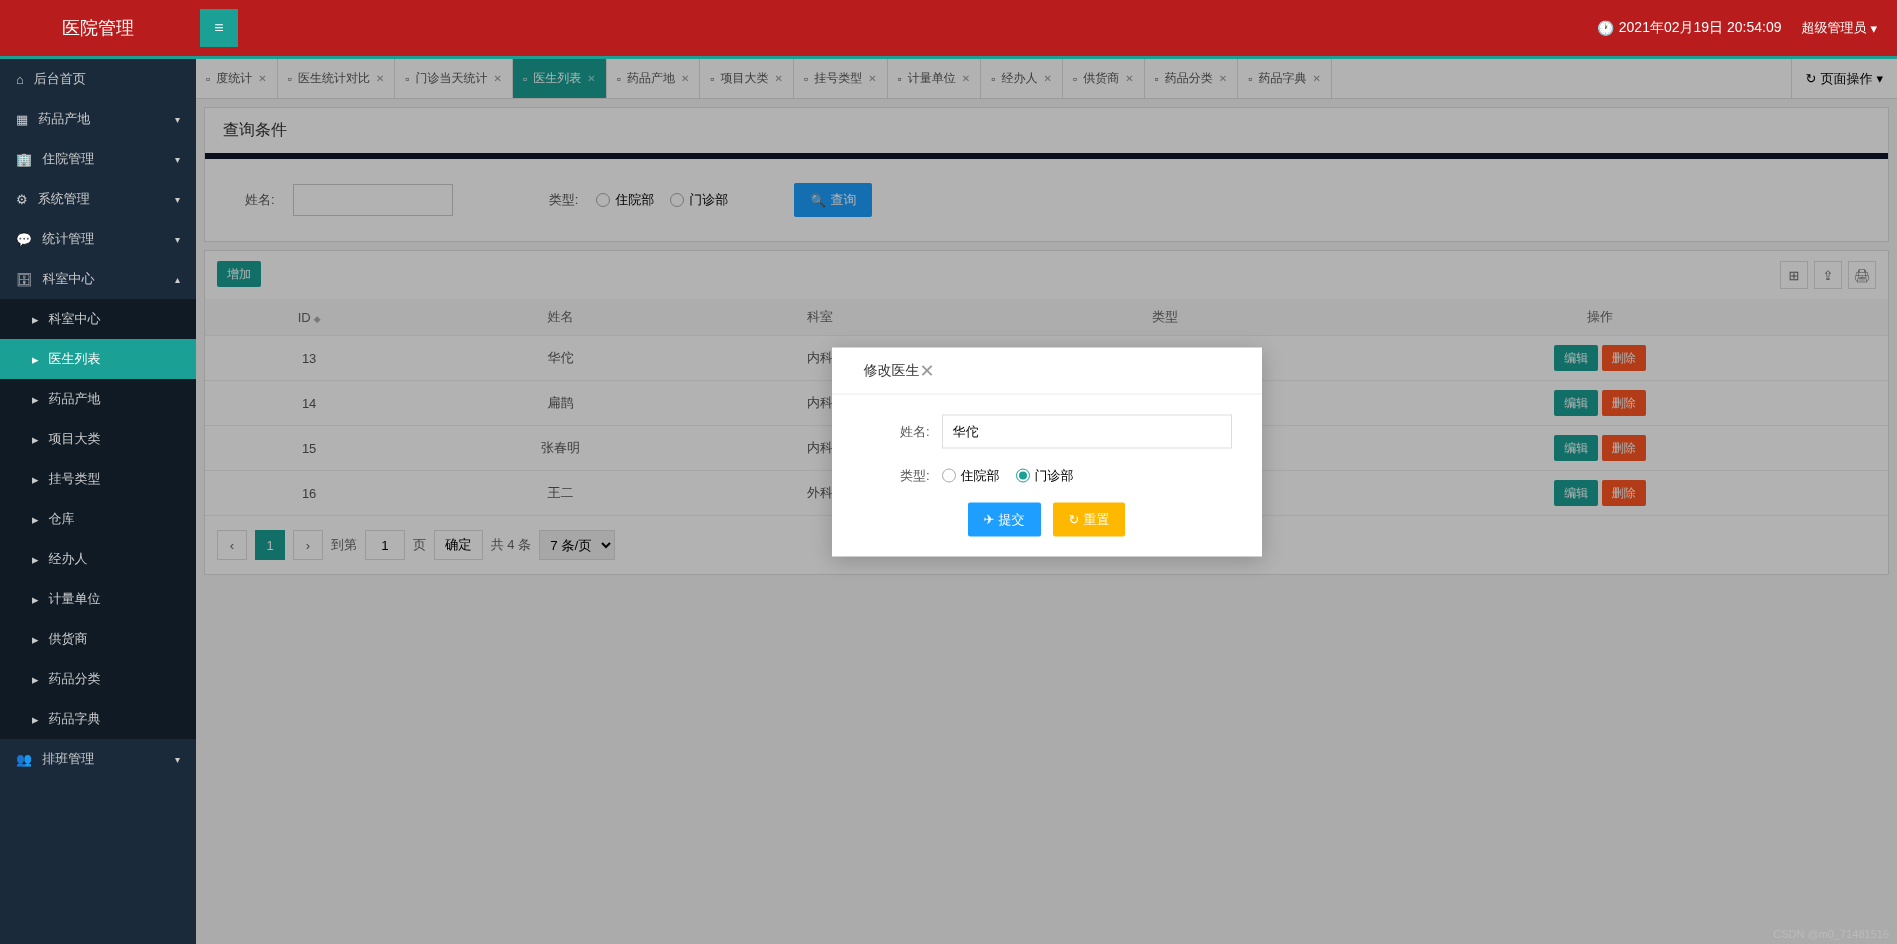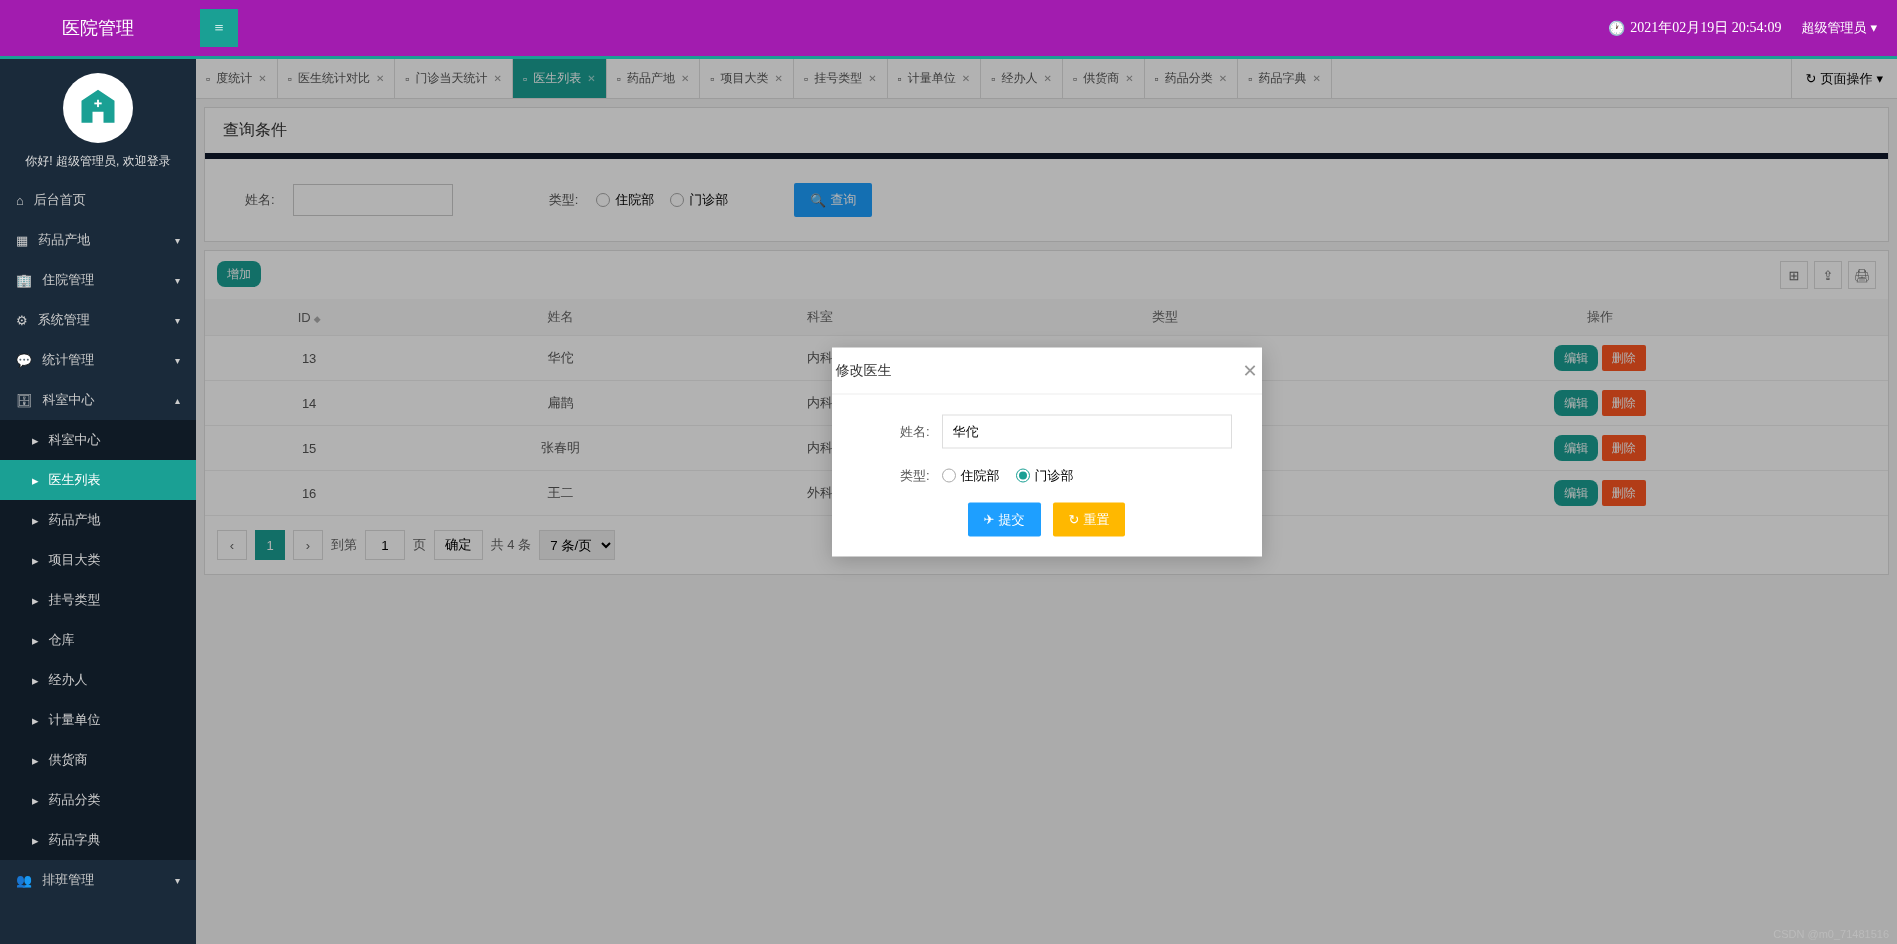--- a/index.html
+++ b/index.html
@@ -4,7 +4,7 @@
 <style>
 * { box-sizing: border-box; margin: 0; padding: 0; }
 body { font-family: "Microsoft YaHei", Arial, sans-serif; font-size: 13px; background: #f5f5f5; overflow: hidden; }
-.top-header { height: 56px; background: #a21caf; color: #fff; display: flex; align-items: center; font-family: Liberation Serif, serif; }
+.top-header { height: 56px; background: #b91c1c; color: #fff; display: flex; align-items: center; }
 .brand { width: 196px; text-align: center; font-size: 18px; font-weight: 500; }
 .menu-toggle { width: 38px; height: 38px; background: #1aa094; display: flex; align-items: center; justify-content: center; cursor: pointer; margin-left: 4px; }
 .menu-toggle span { color: #fff; font-size: 16px; }

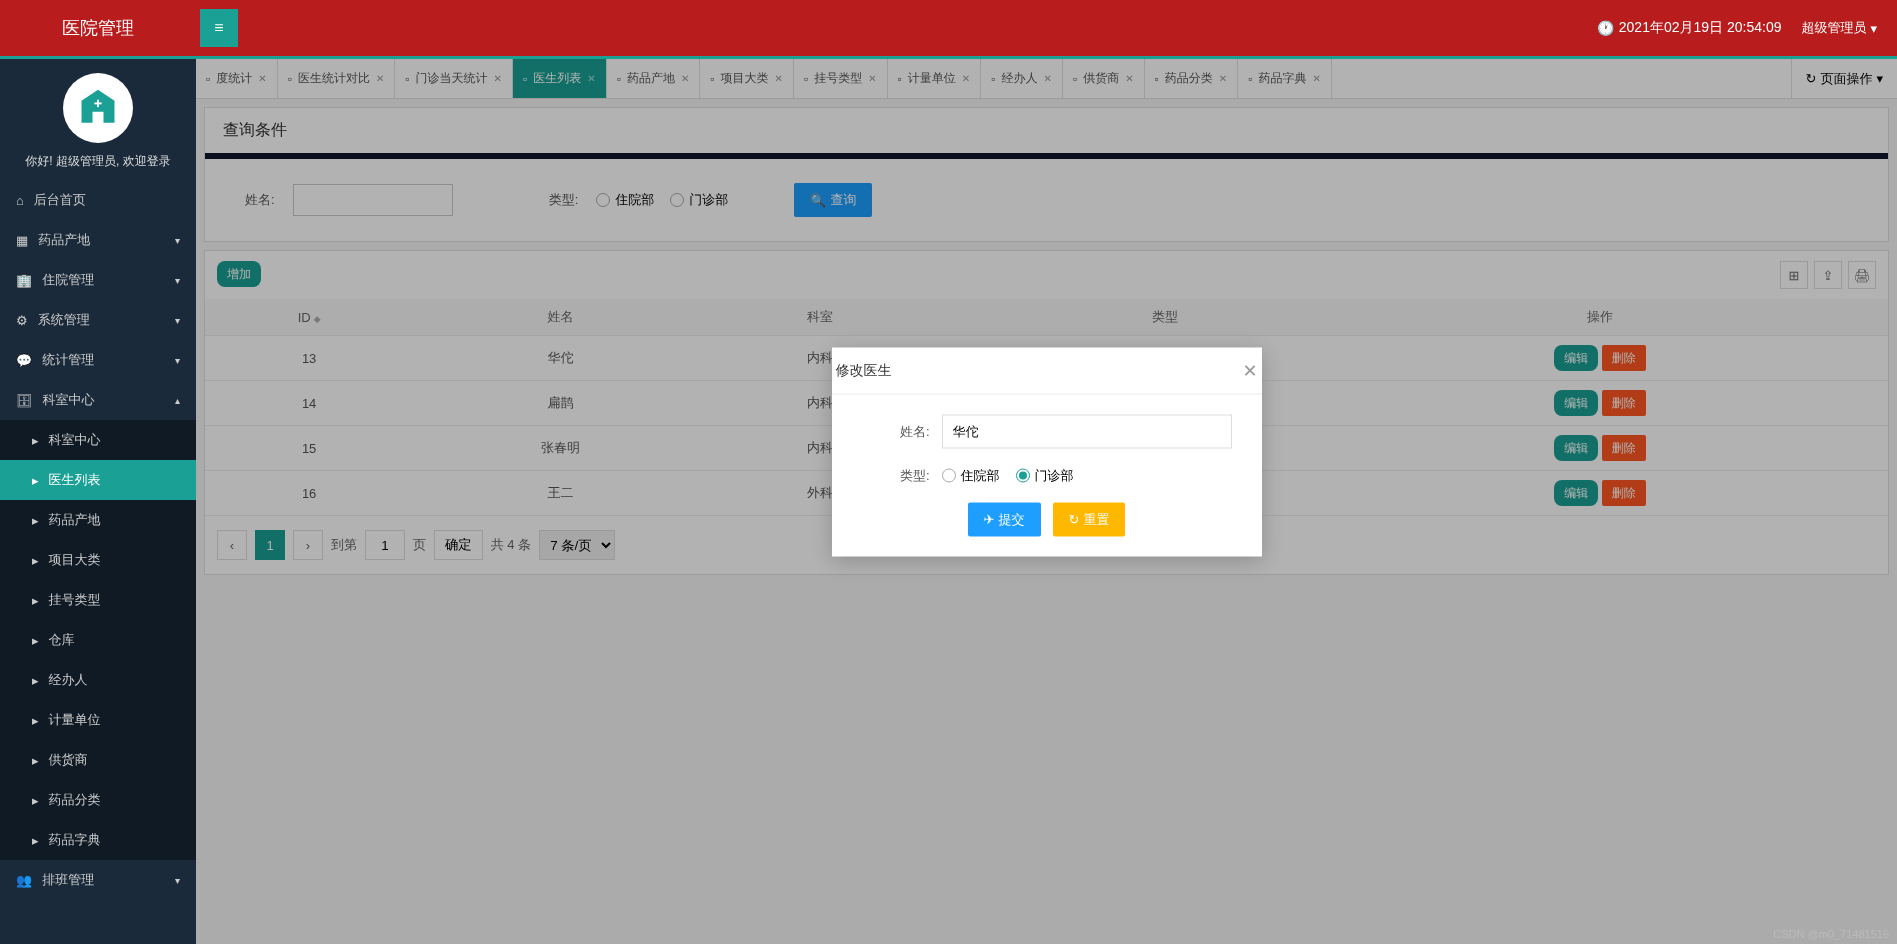--- a/index.html
+++ b/index.html
@@ -97,16 +97,6 @@
 
 <div class="layout">
   <div class="sidebar">
-    <div class="avatar-box">
-      <div class="avatar">
-        <svg viewBox="0 0 24 24">
-            <path fill="#1aa094" d="M12 2L3 8v12h6v-6h6v6h6V8z"></path>
-            <rect x="10" y="9" width="4" height="1" fill="#fff"></rect>
-            <rect x="11.5" y="7.5" width="1" height="4" fill="#fff"></rect>
-          </svg>
-      </div>
-      <div class="greet">你好! 超级管理员, 欢迎登录</div>
-    </div>
     <ul class="menu" id="main-menu">
         <li class="menu-item">
           <span>⌂</span>

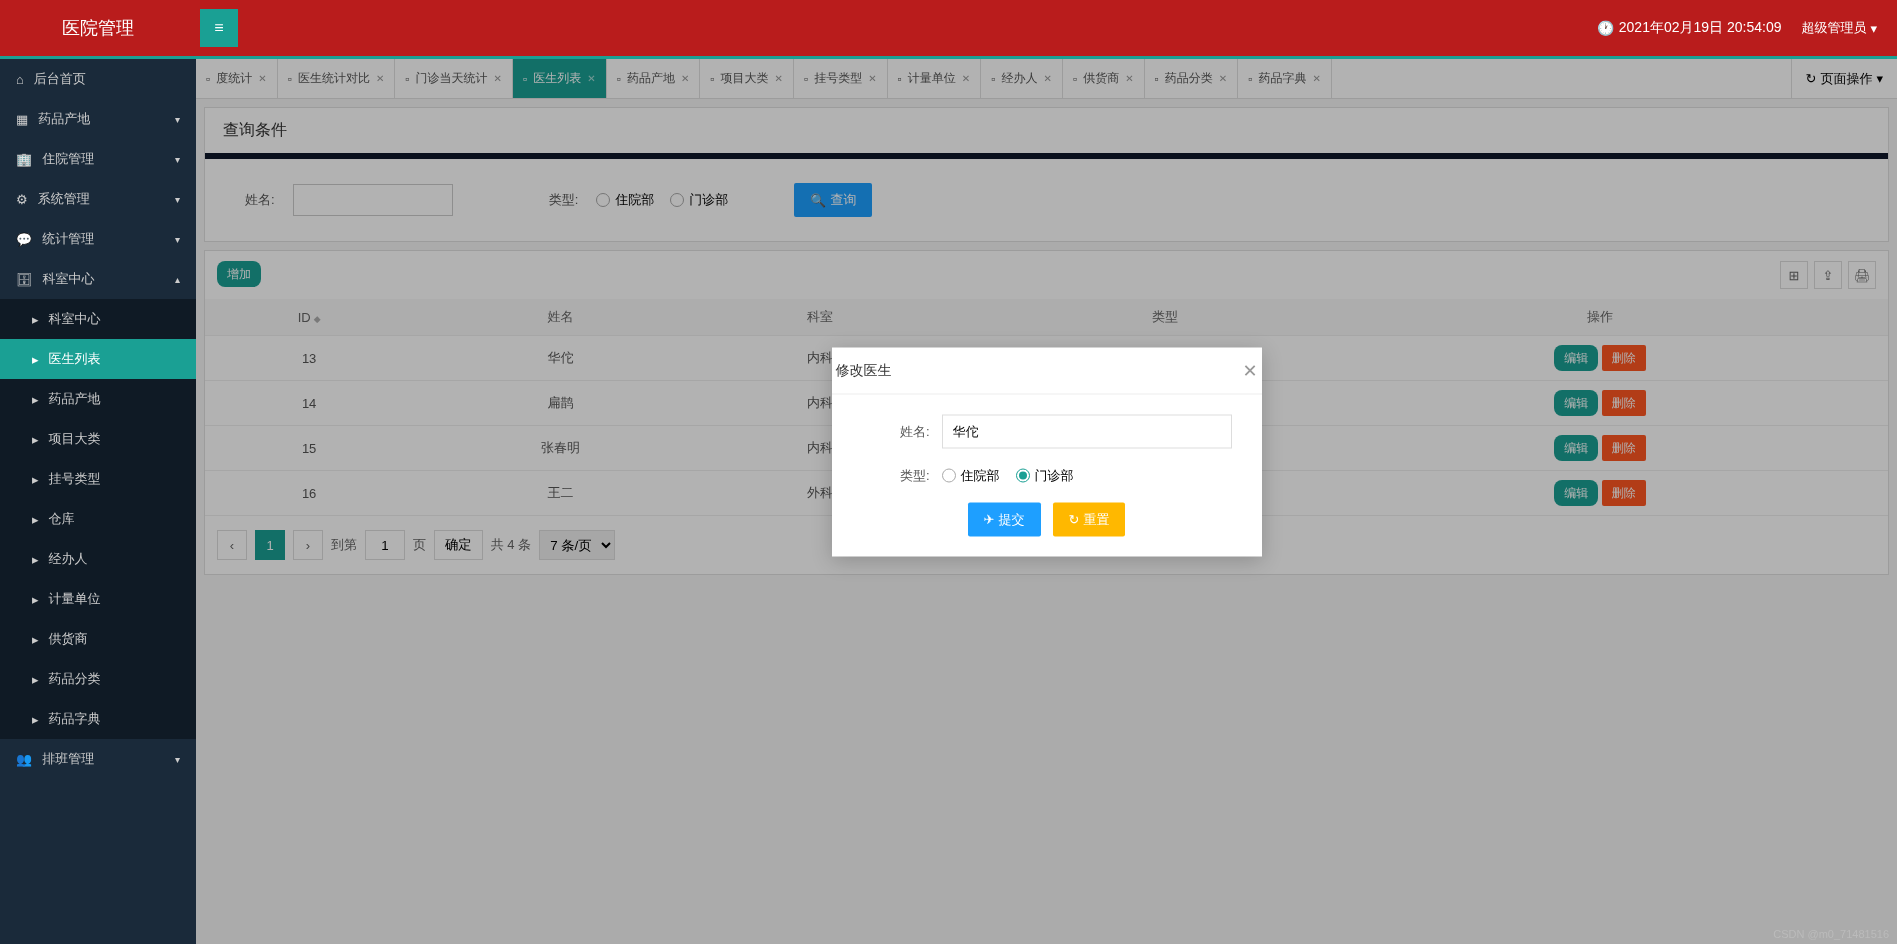--- a/index.html
+++ b/index.html
@@ -40,7 +40,7 @@
 .btn { height: 34px; padding: 0 16px; border: none; border-radius: 2px; cursor: pointer; font-size: 13px; display: inline-flex; align-items: center; gap: 4px; }
 .btn-primary { background: #1e9fff; color: #fff; }
 .btn-warn { background: #ffb800; color: #fff; }
-.btn-teal { background: #1aa094; color: #fff; border-radius: 8px; }
+.btn-teal { background: #1aa094; color: #fff; }
 .btn-sm { height: 26px; padding: 0 10px; font-size: 12px; }
 .btn-red { background: #ff5722; color: #fff; }
 .toolbar { padding: 10px 12px; display: flex; justify-content: space-between; }

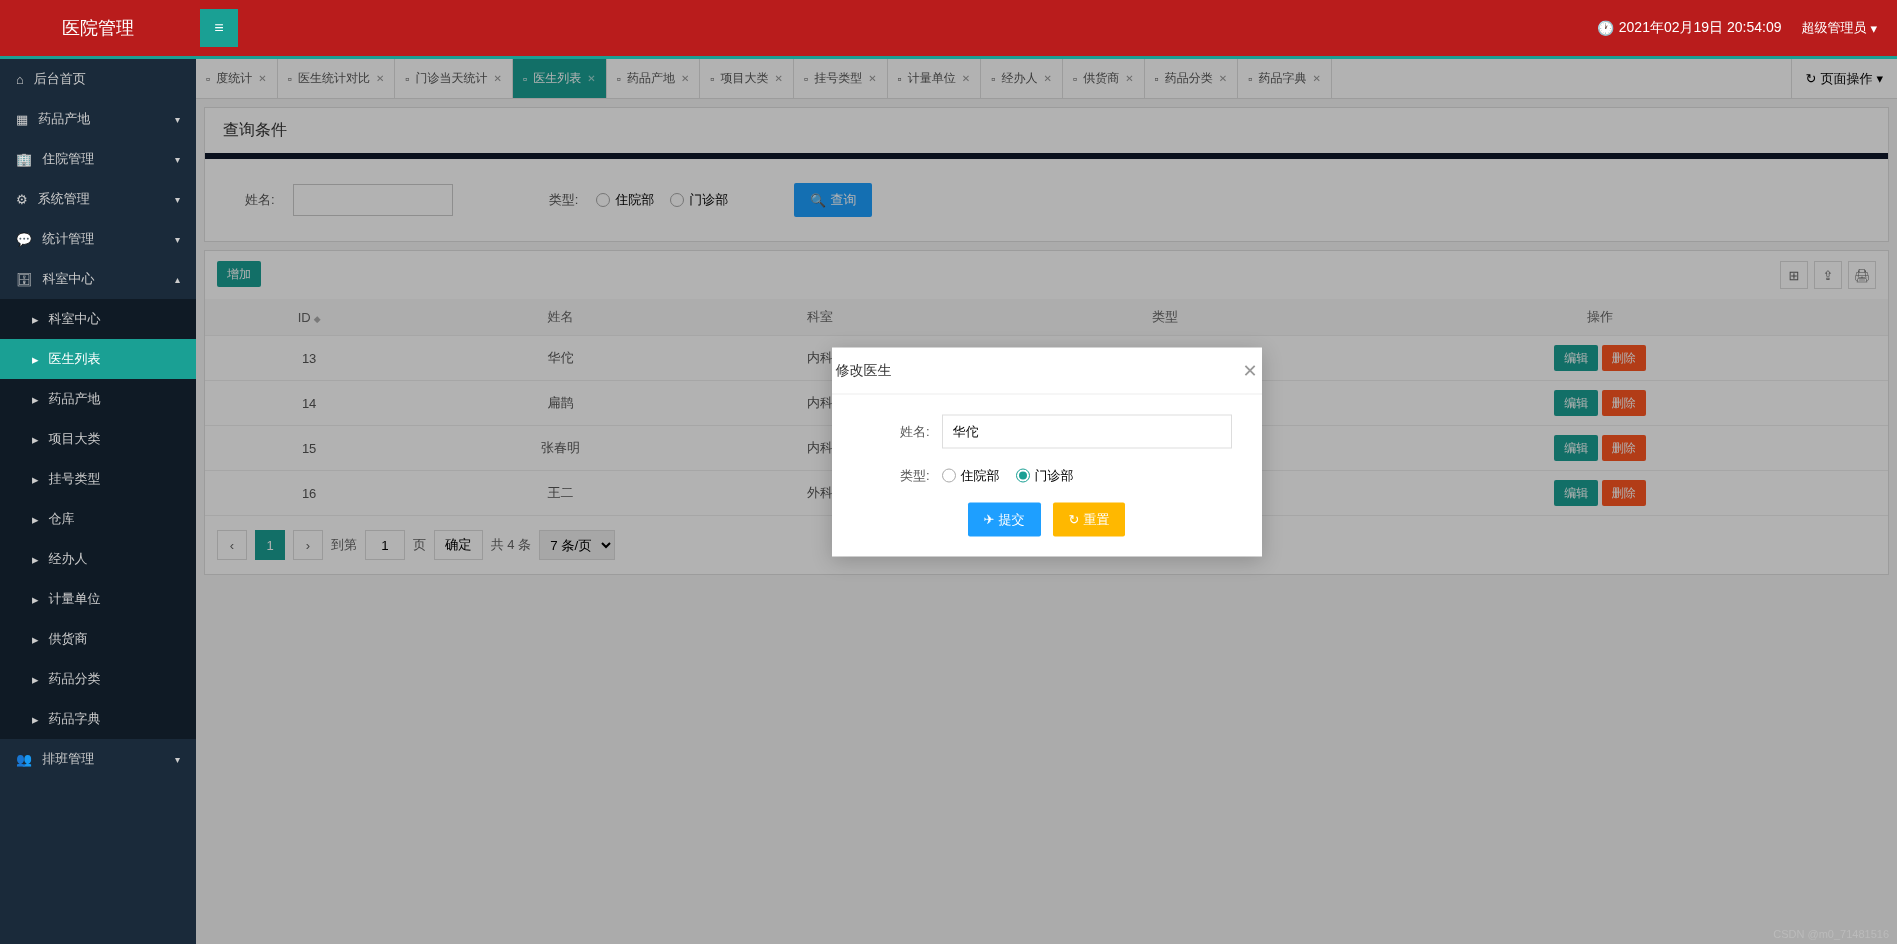--- a/index.html
+++ b/index.html
@@ -59,7 +59,7 @@
 .pg-select { height: 30px; border: 1px solid #ddd; padding: 0 6px; }
 .overlay { position: absolute; inset: 0; background: rgba(0,0,0,0.3); }
 .dialog { position: absolute; left: 50%; top: calc(50% - 50px); transform: translate(-50%, -50%); width: 430px; background: #fff; box-shadow: 0 4px 20px rgba(0,0,0,0.2); }
-.dlg-head { padding: 12px 4px; border-bottom: 1px solid #eee; display: flex; justify-content: space-between; align-items: center; }
+.dlg-head { padding: 12px 32px; border-bottom: 1px solid #eee; display: flex; align-items: center; }
 .dlg-title { font-size: 14px; color: #333; }
 .dlg-close { cursor: pointer; font-size: 18px; color: #999; }
 .dlg-body { padding: 20px 30px; }

